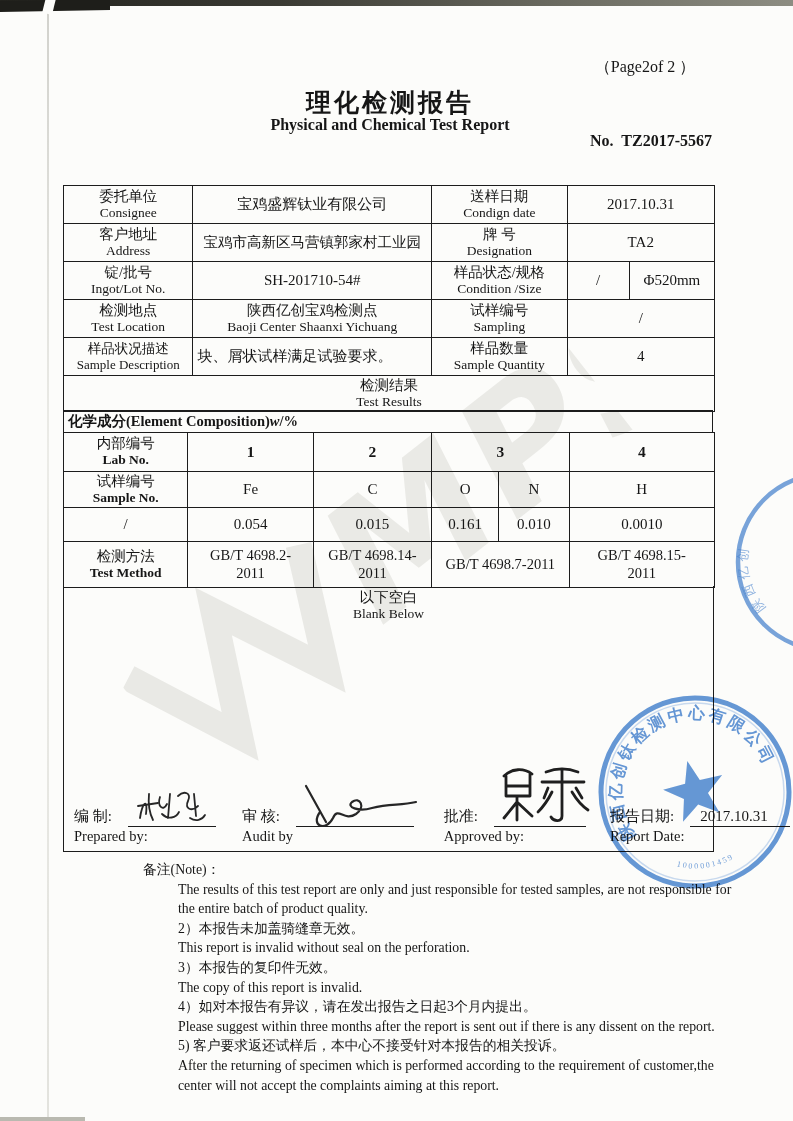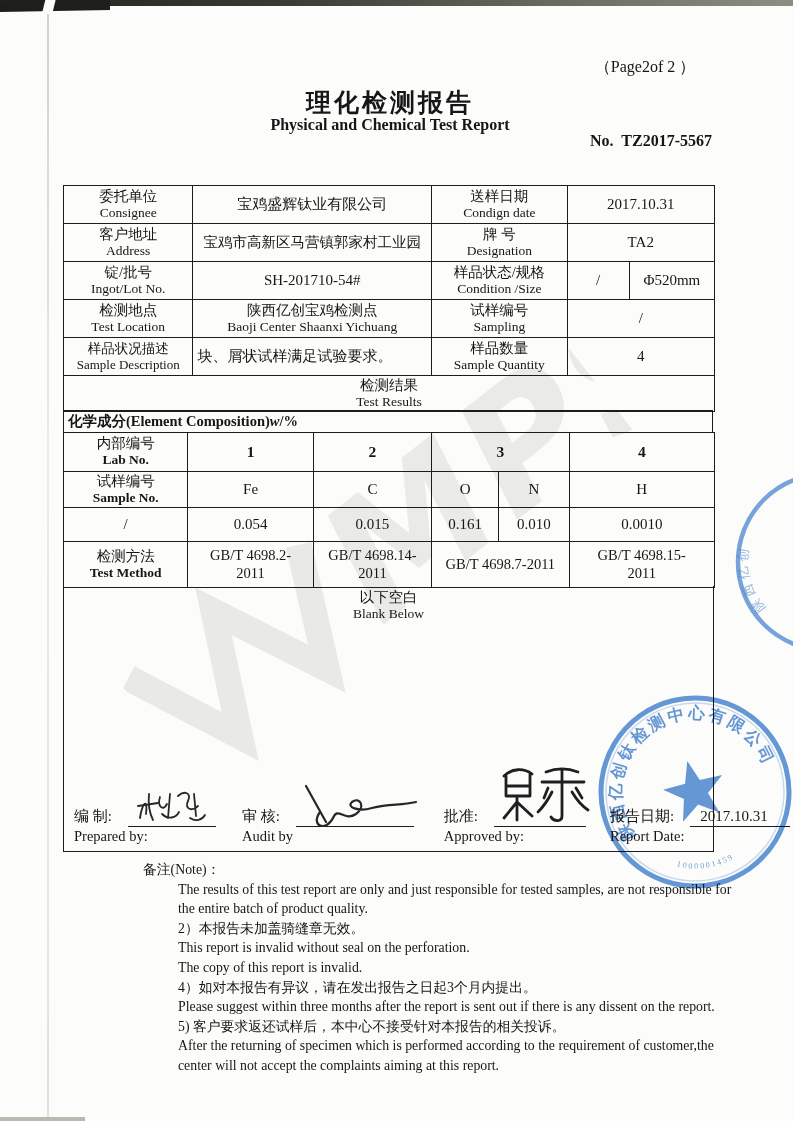--- a/index.html
+++ b/index.html
@@ -303,6 +303,7 @@
     <div class="note-line">the entire batch of product quality.</div>
     <div class="note-line">2）本报告未加盖骑缝章无效。</div>
     <div class="note-line">This report is invalid without seal on the perforation.</div>
+    <div class="note-line">3）本报告的复印件无效。</div>
     <div class="note-line">The copy of this report is invalid.</div>
     <div class="note-line">4）如对本报告有异议，请在发出报告之日起3个月内提出。</div>
     <div class="note-line">Please suggest within three months after the report is sent out if there is any dissent on the report.</div>

